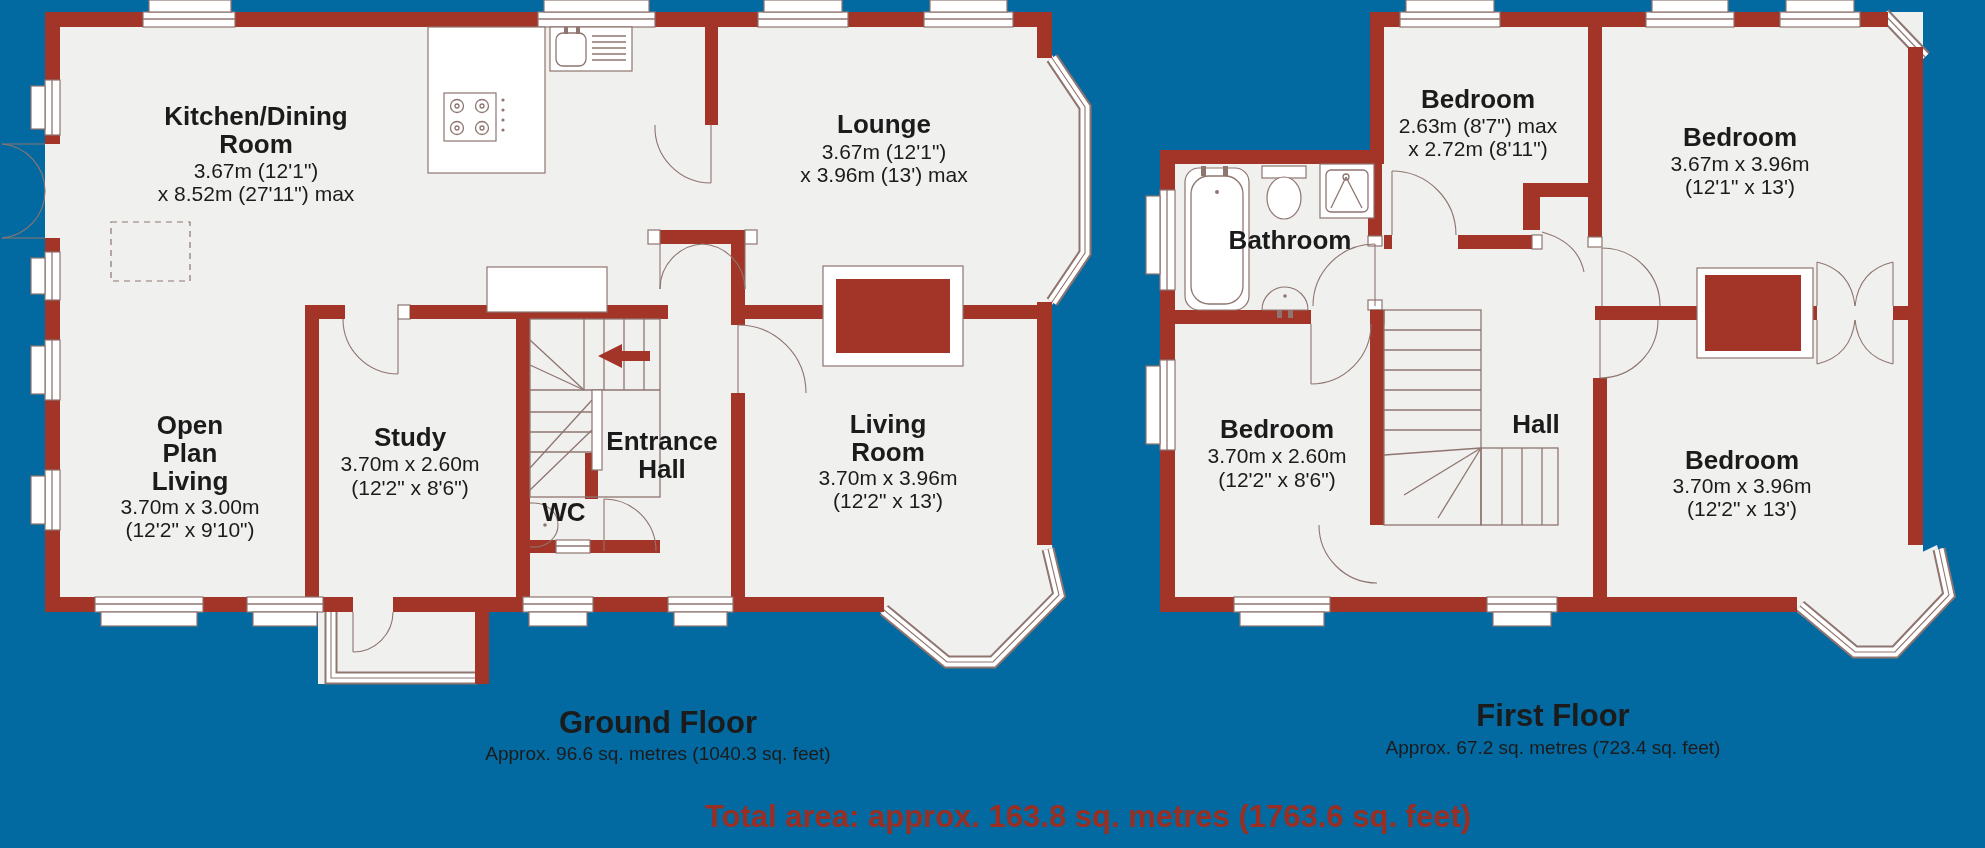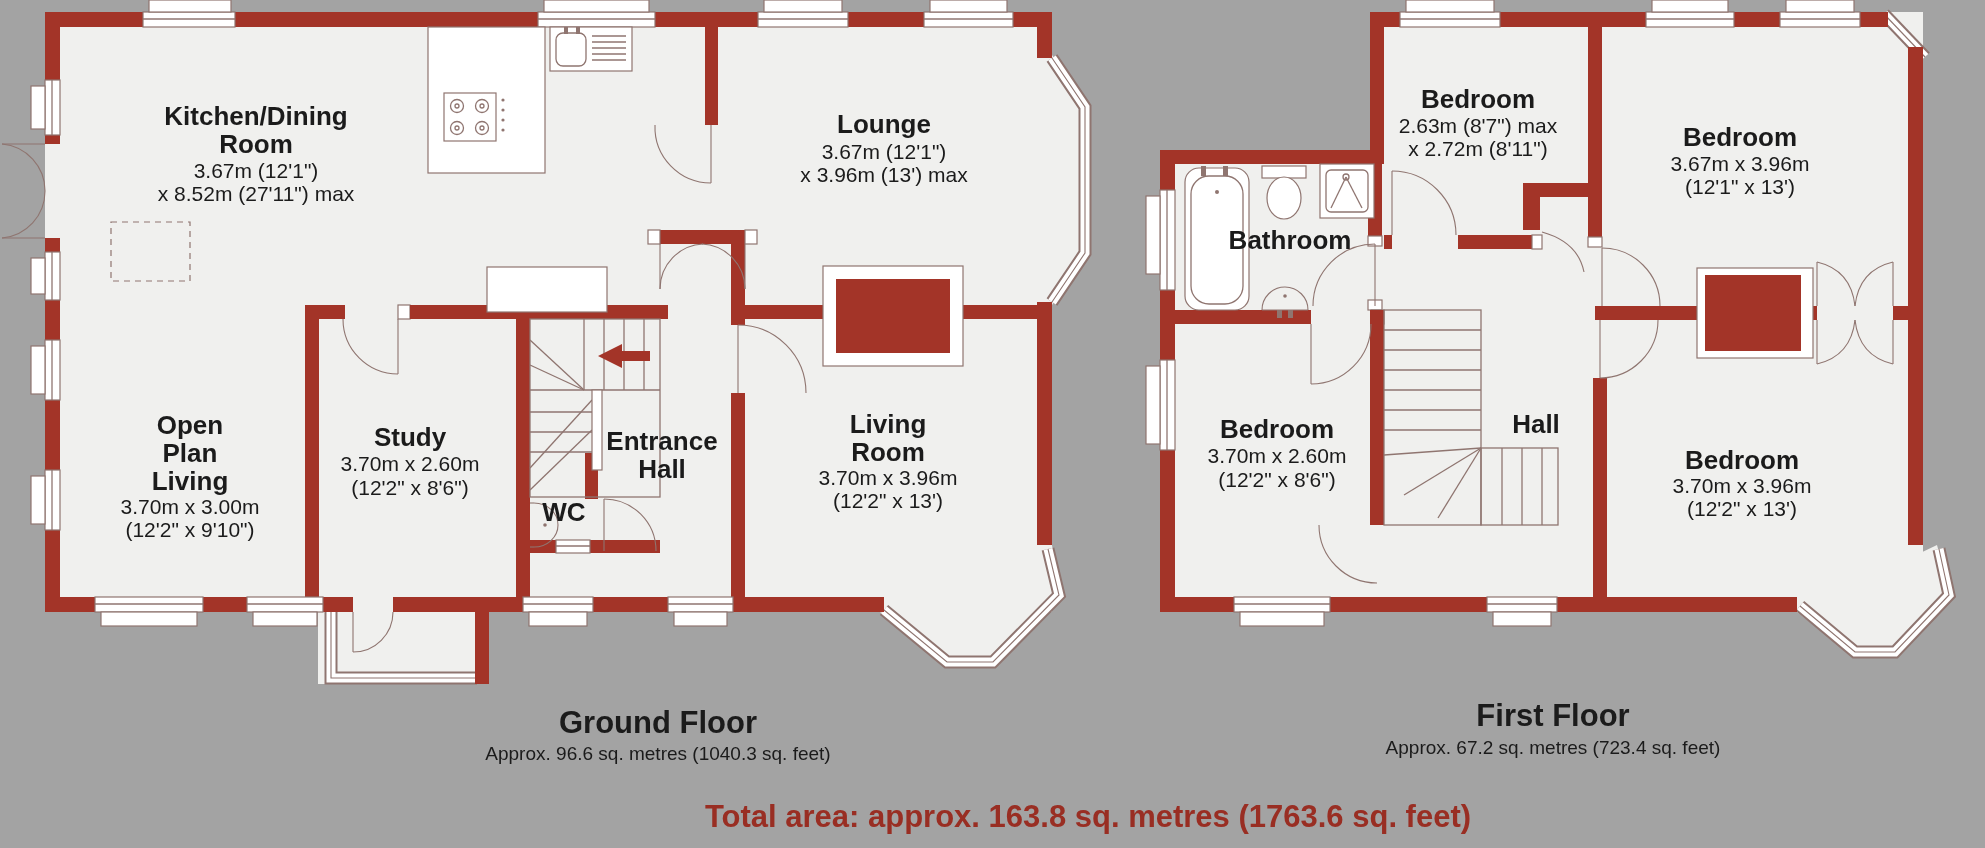--- a/index.html
+++ b/index.html
@@ -3,7 +3,7 @@
 <meta charset="utf-8">
 <style>
   html,body{margin:0;padding:0;background:#ffffff;}
-  .page{width:1985px;height:848px;position:relative;background:#a3a3a3;
+  .page{width:1985px;height:848px;position:relative;background:#0369a1;
         font-family:"Liberation Sans", sans-serif;}
   svg text{font-family:"Liberation Sans", sans-serif;fill:#1b1b1b;}
   .room-name{font-size:26px;font-weight:bold;}

